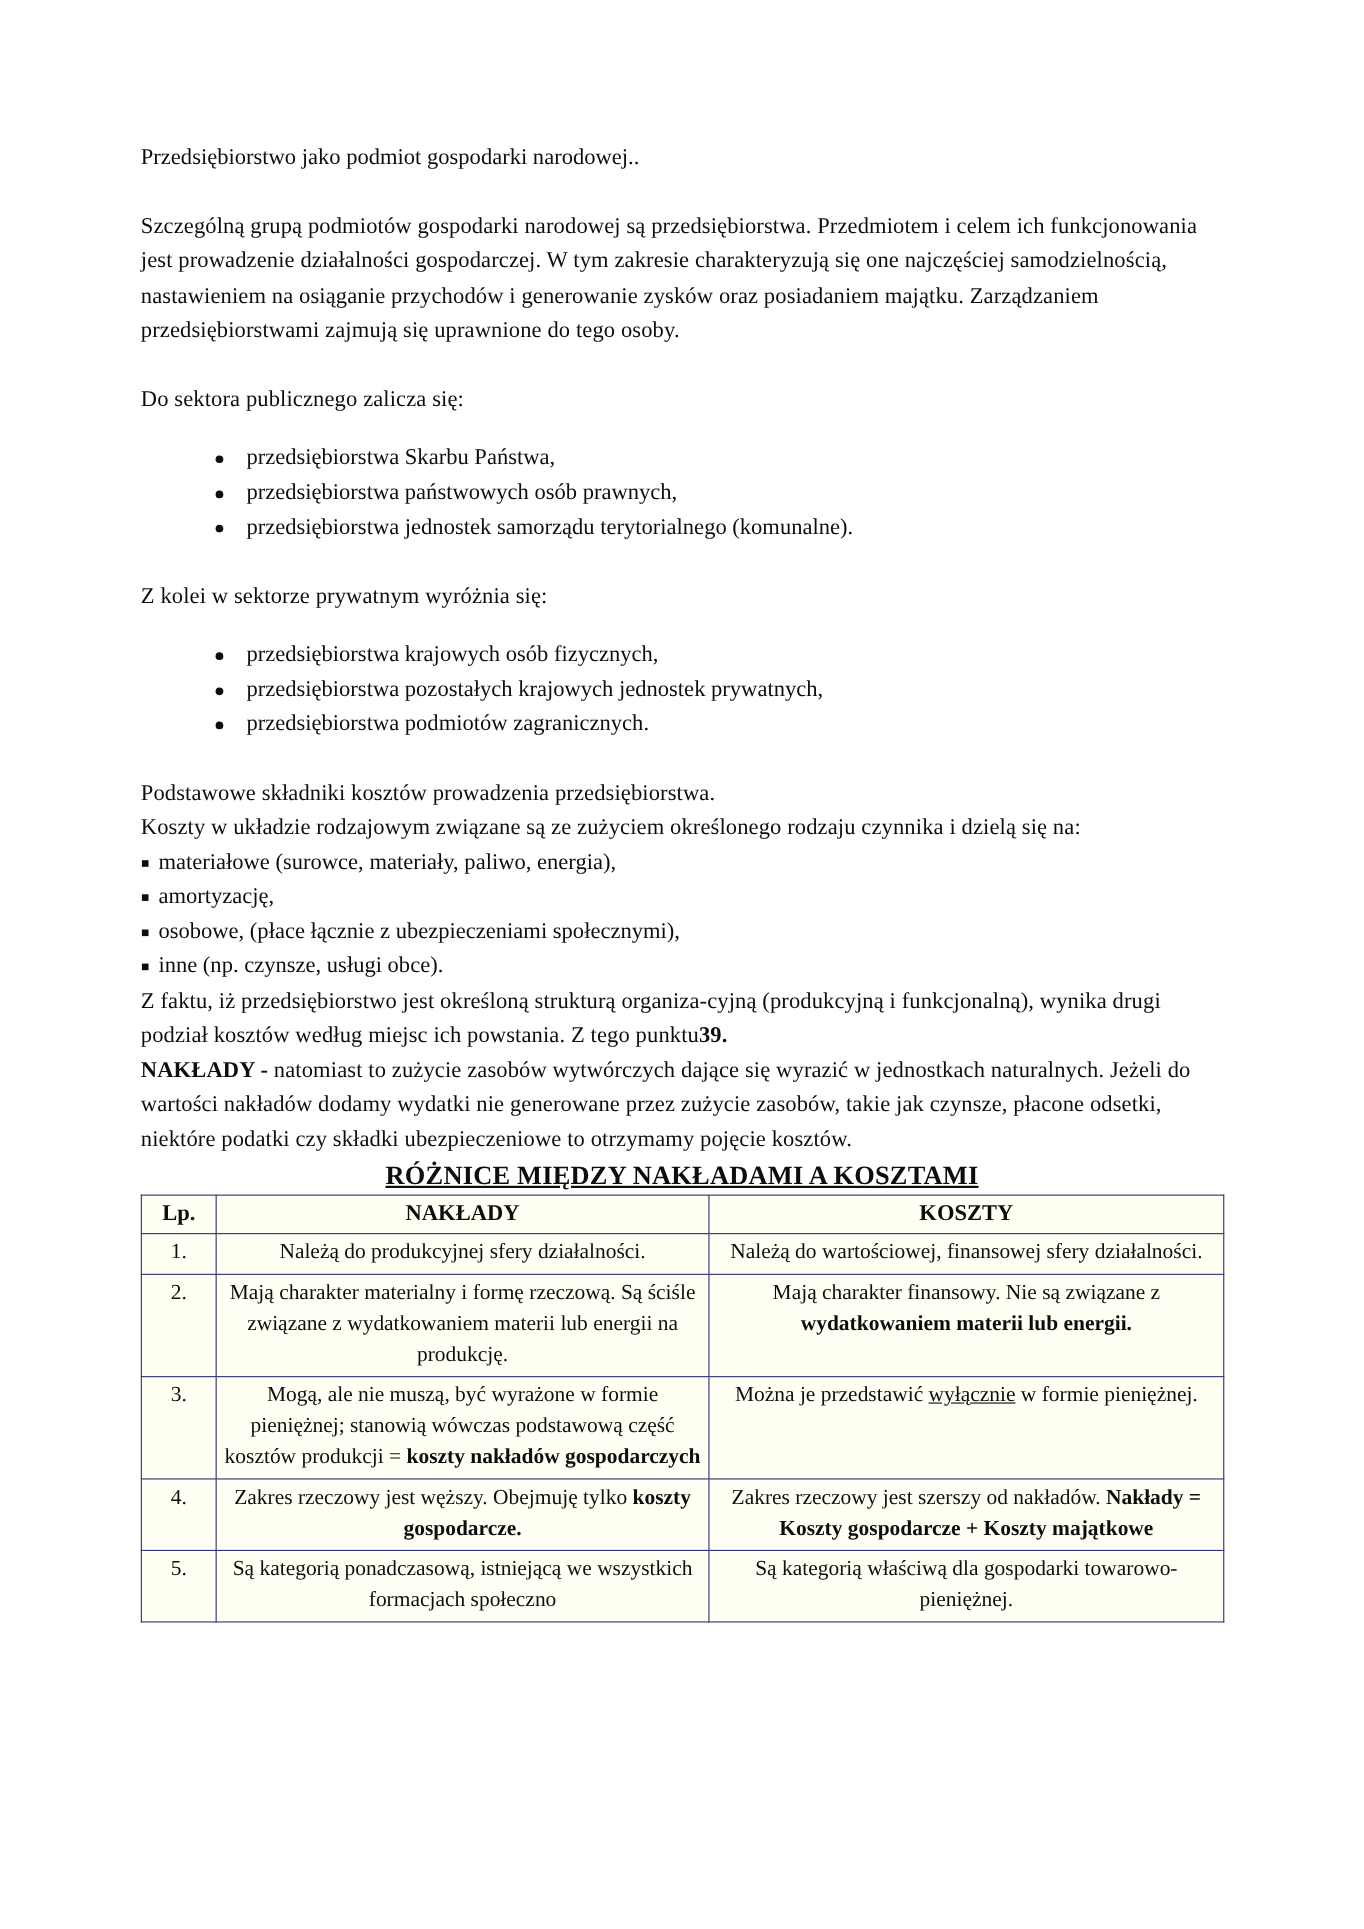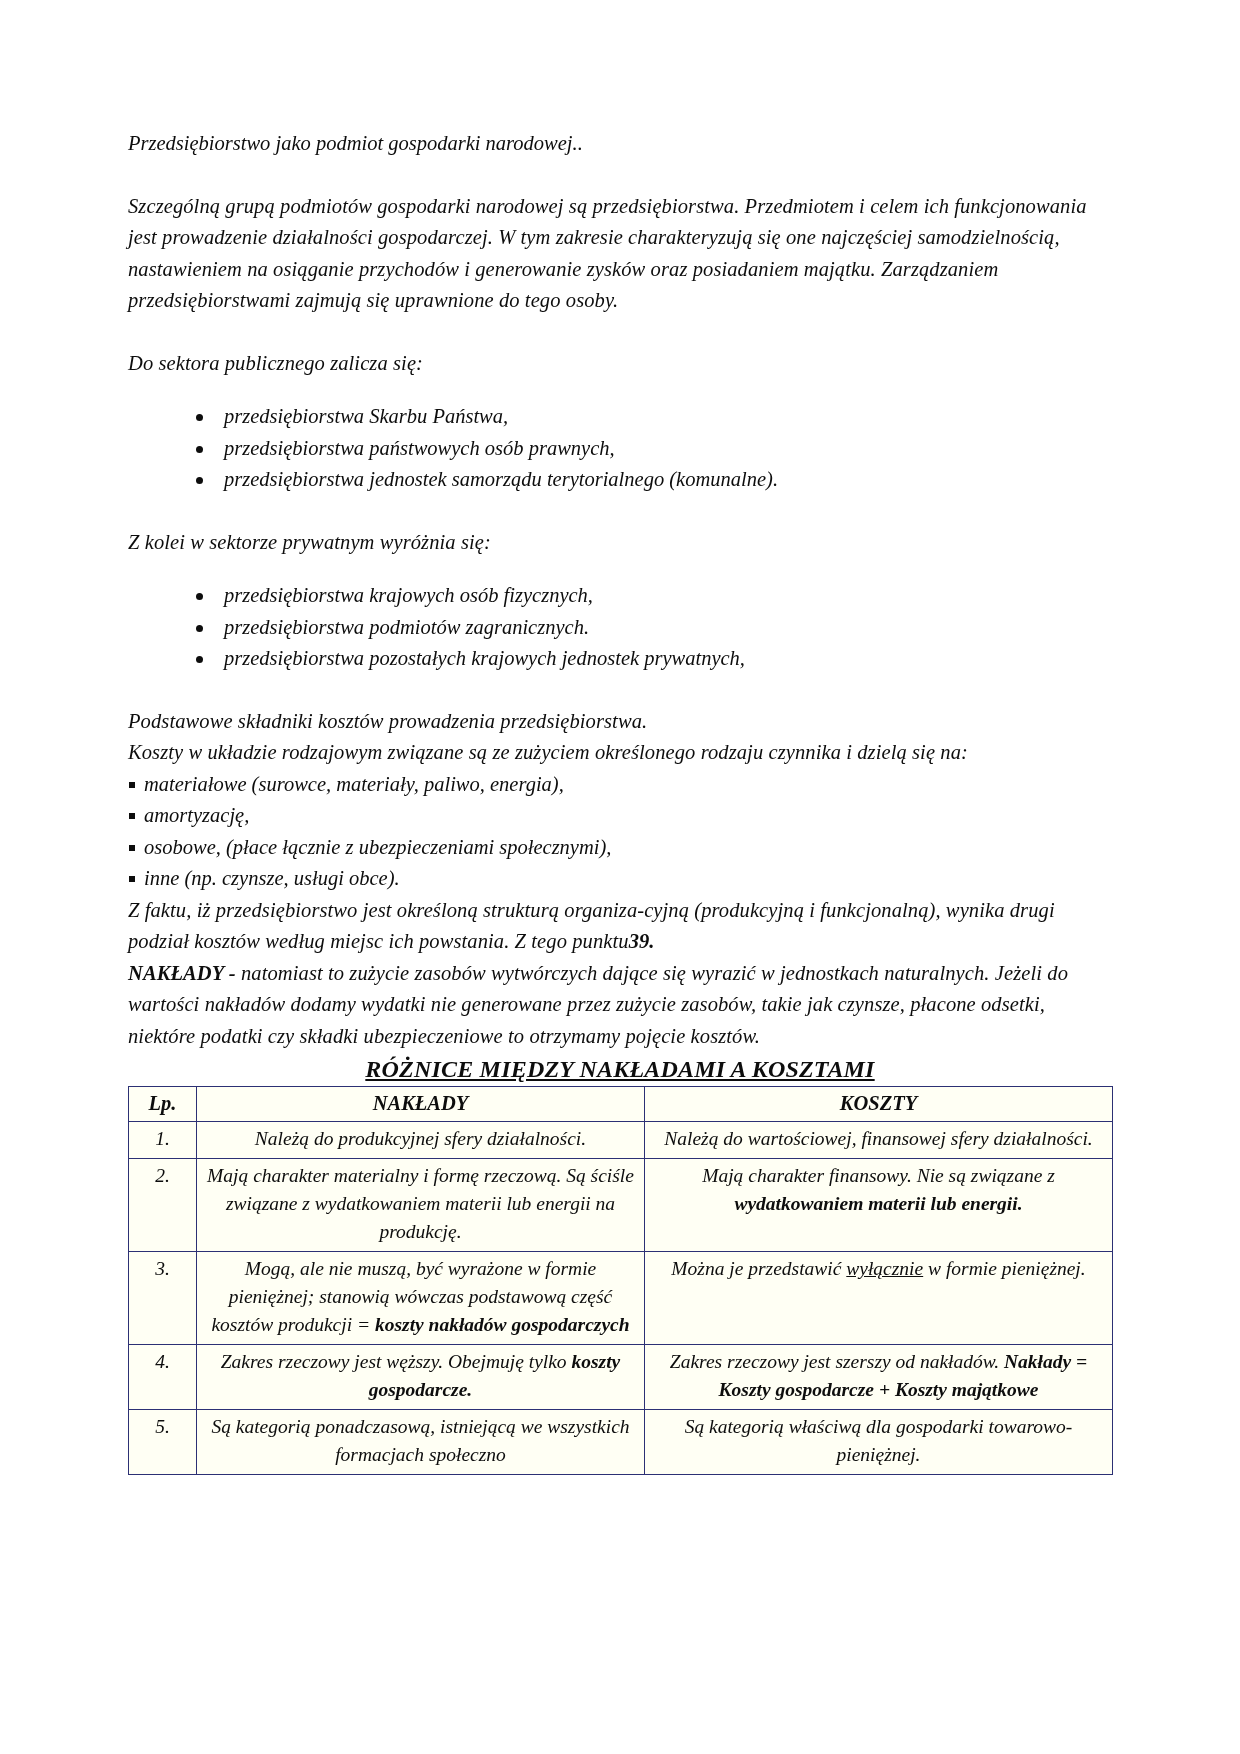--- a/index.html
+++ b/index.html
@@ -21,7 +21,6 @@
     width: 1240px;
     height: 1754px;
     background: #ffffff;
-    font-style: italic;
   }
   .content {
     position: absolute;

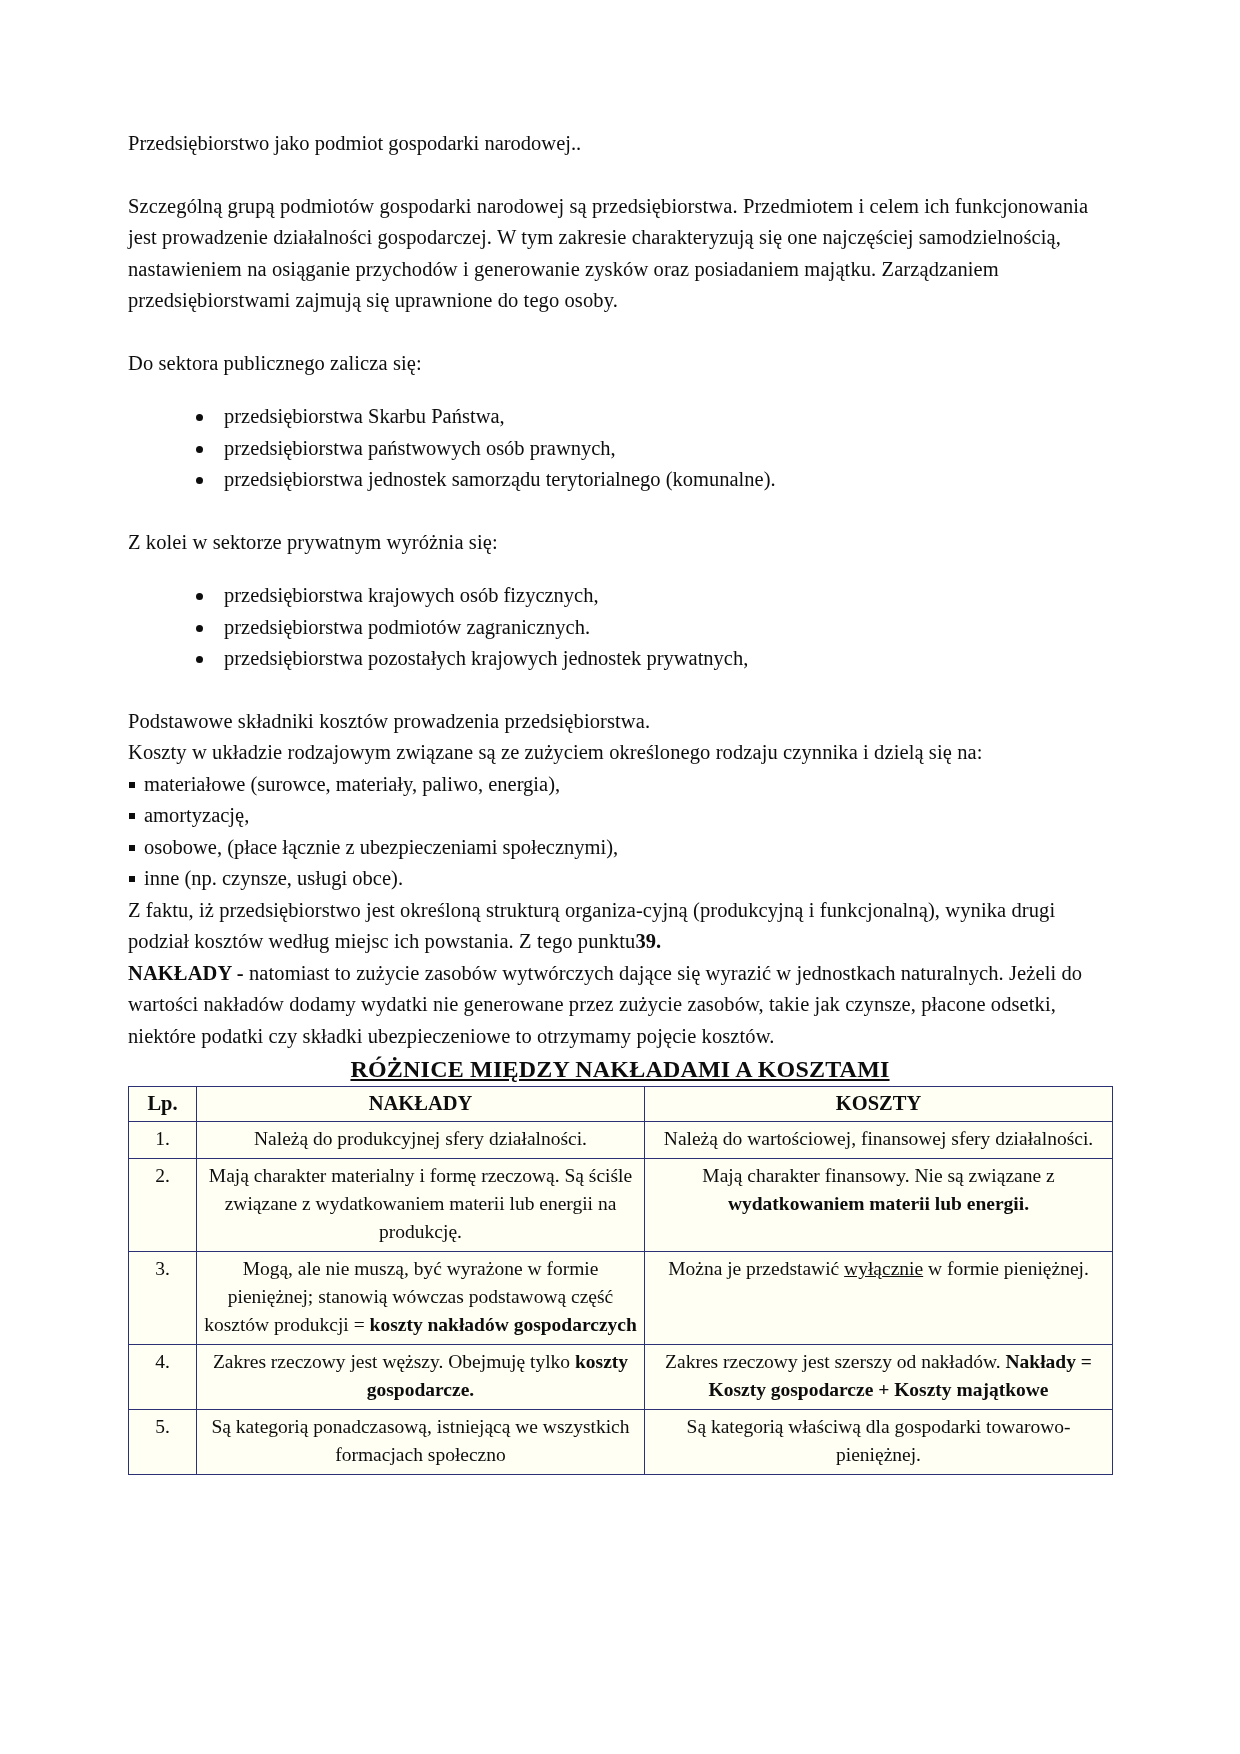--- a/index.html
+++ b/index.html
@@ -157,8 +157,8 @@
 
     <ul class="disc-list">
       <li>przedsiębiorstwa krajowych osób fizycznych,</li>
+      <li>przedsiębiorstwa pozostałych krajowych jednostek prywatnych,</li>
       <li>przedsiębiorstwa podmiotów zagranicznych.</li>
-      <li>przedsiębiorstwa pozostałych krajowych jednostek prywatnych,</li>
     </ul>
 
     <div class="gap-md"></div>

